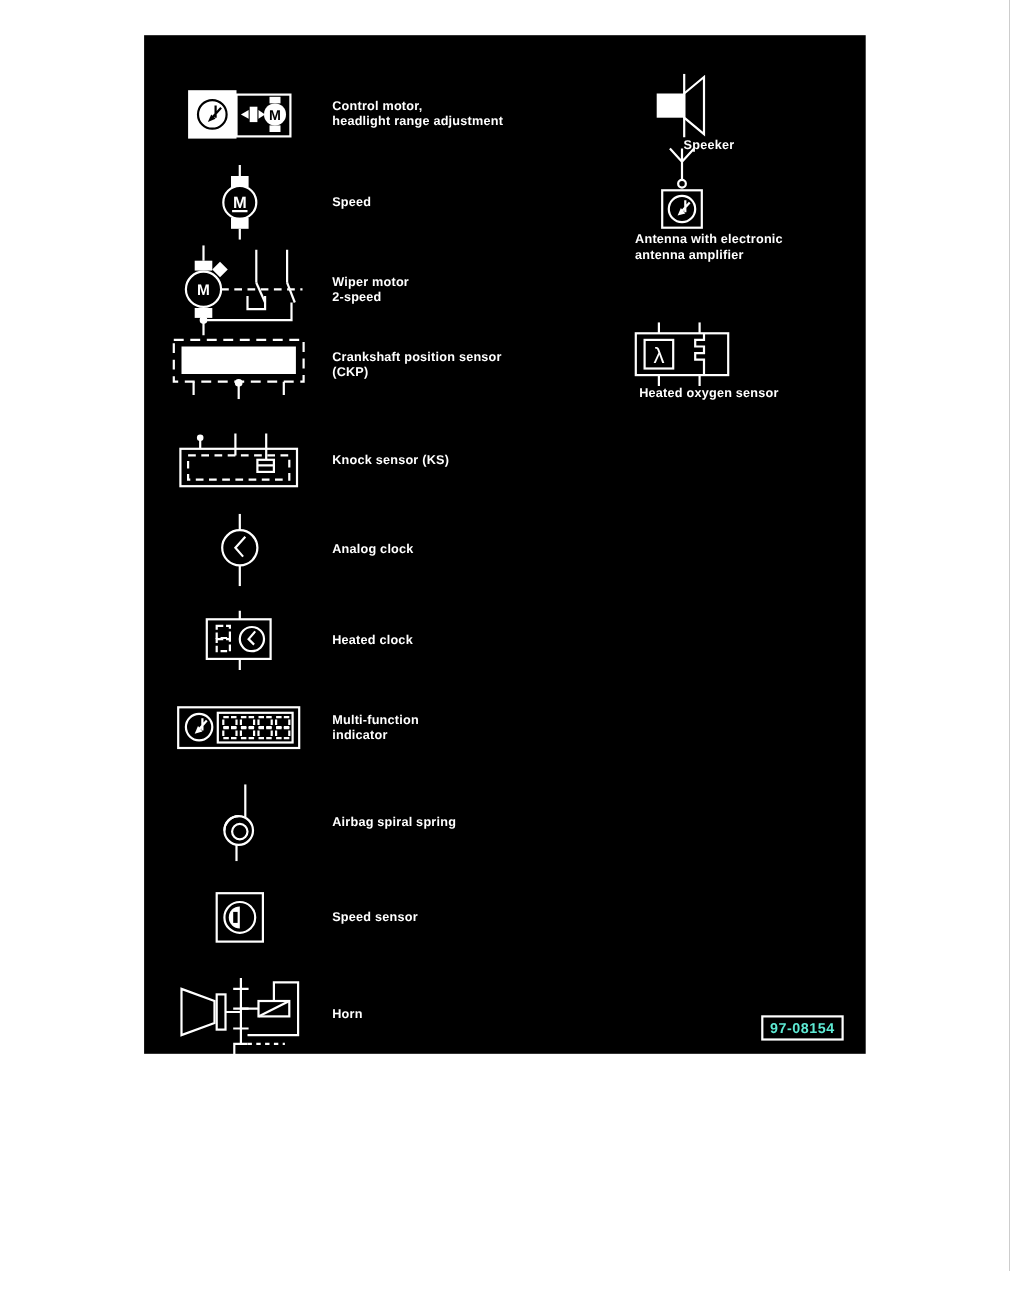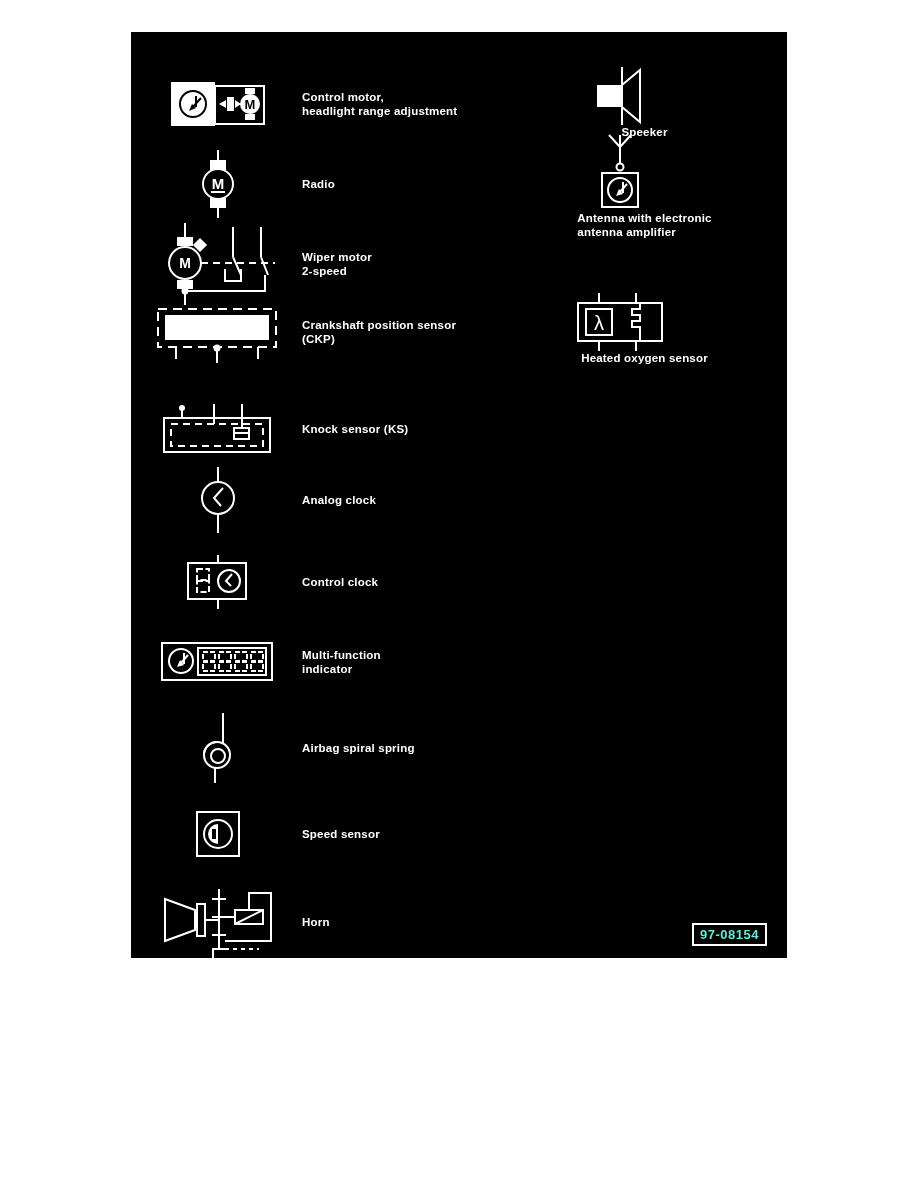--- a/index.html
+++ b/index.html
@@ -94,7 +94,7 @@
         <line x1="20" y1="58" x2="20" y2="68" class="st"></line>
       </svg>
     </div>
-    <div class="label">Radio</div>
+    <div class="label">Speed</div>
   </div>
 
   <div class="row left-col" style="top:232px">

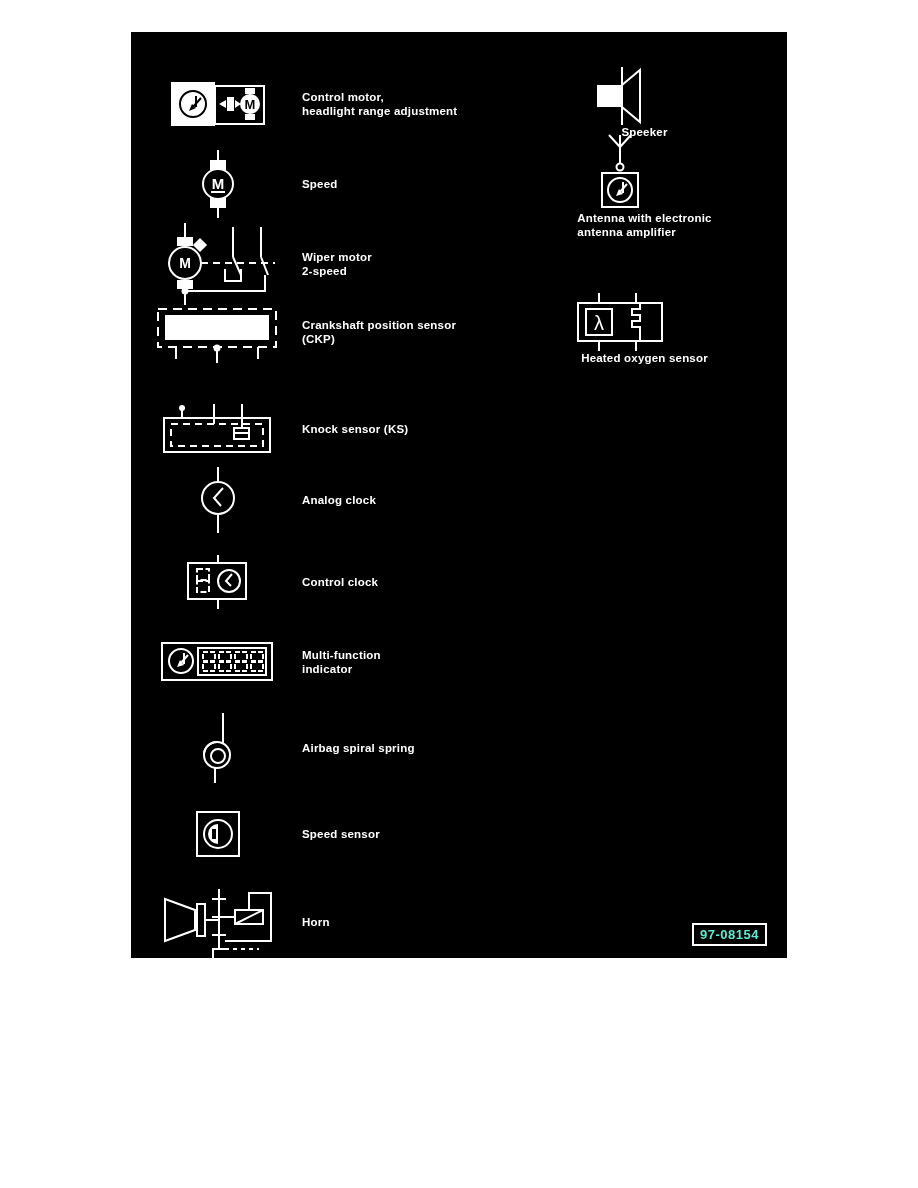--- a/index.html
+++ b/index.html
@@ -136,7 +136,7 @@
 (CKP)</div>
   </div>
 
-  <div class="row left-col" style="top:397px">
+  <div class="row left-col" style="top:387px">
     <div class="iconbox">
       <svg width="112" height="54" viewBox="0 0 112 54">
         <rect x="2" y="16" width="106" height="34" class="st"></rect>

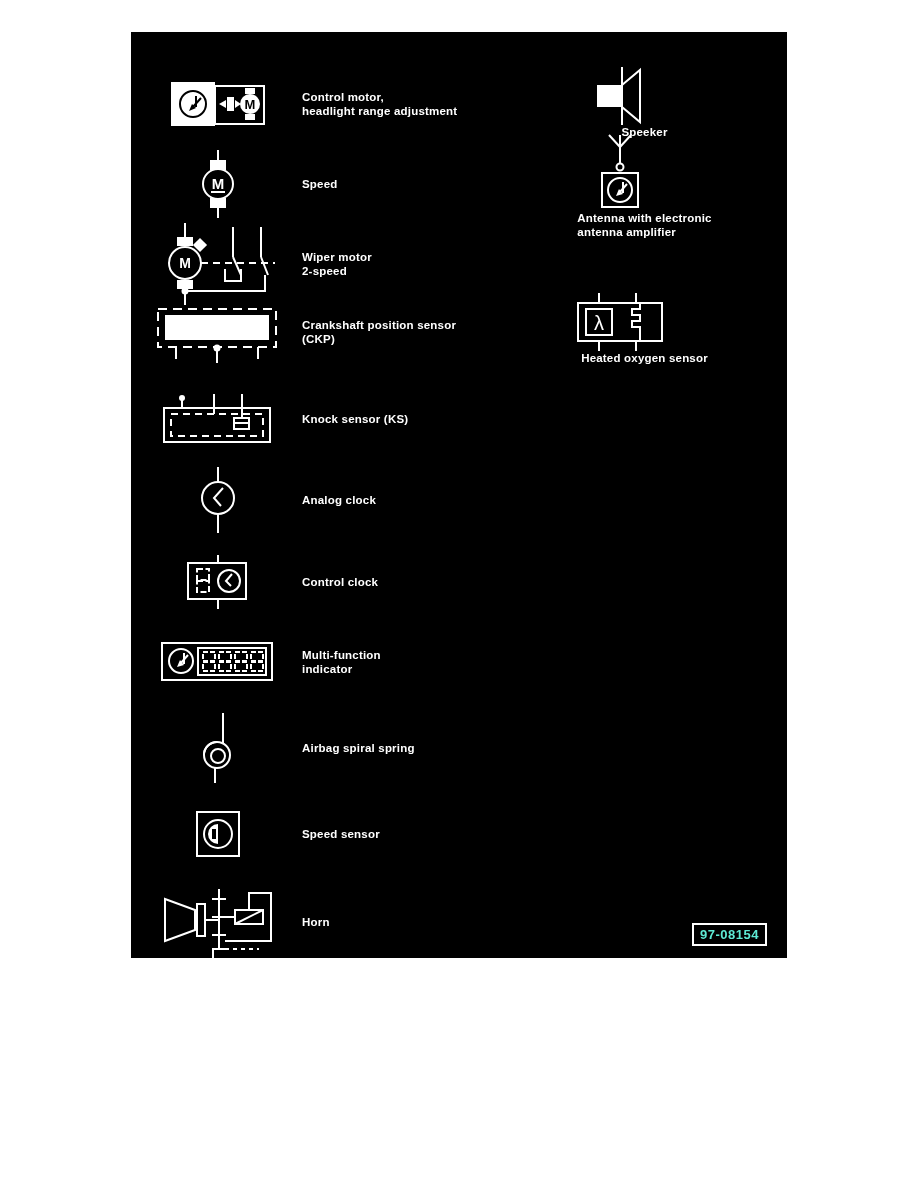--- a/index.html
+++ b/index.html
@@ -176,7 +176,7 @@
         <line x1="32" y1="44" x2="32" y2="54" class="st"></line>
       </svg>
     </div>
-    <div class="label">Control clock</div>
+    <div class="label">Heated clock</div>
   </div>
 
   <div class="row left-col" style="top:630px">

